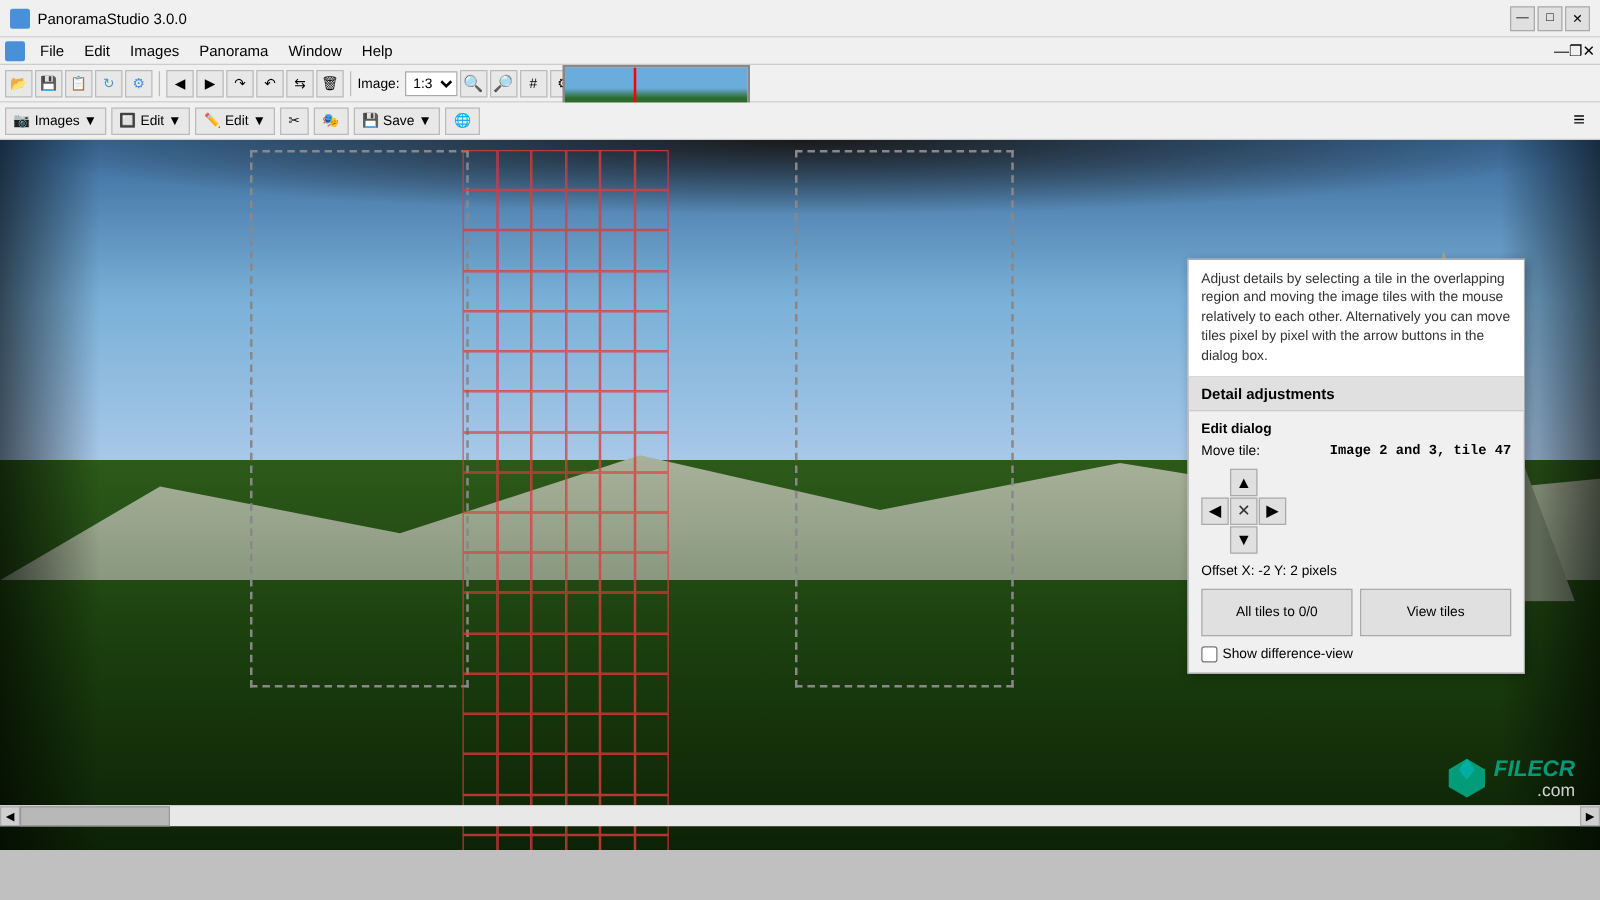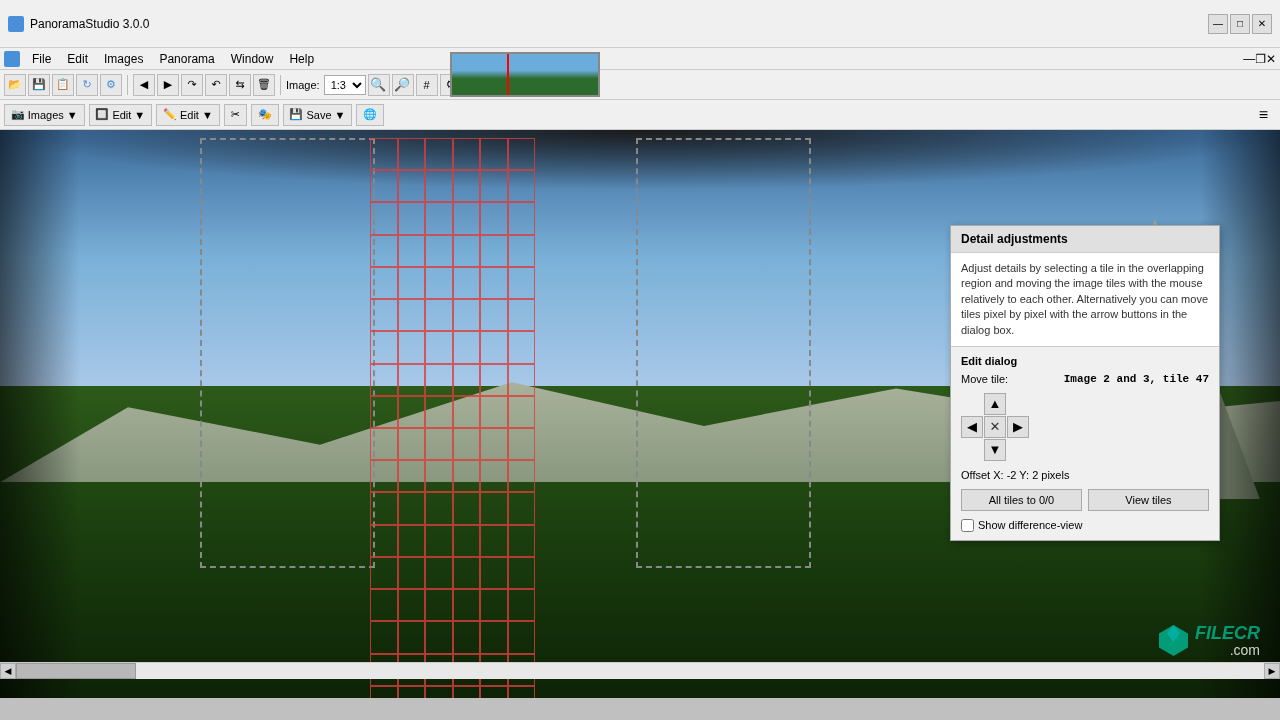--- a/index.html
+++ b/index.html
@@ -7,7 +7,7 @@
 
     
     #title-bar {
-      height: 48px;
+      height: 30px;
       background: #f0f0f0;
       display: flex;
       align-items: center;

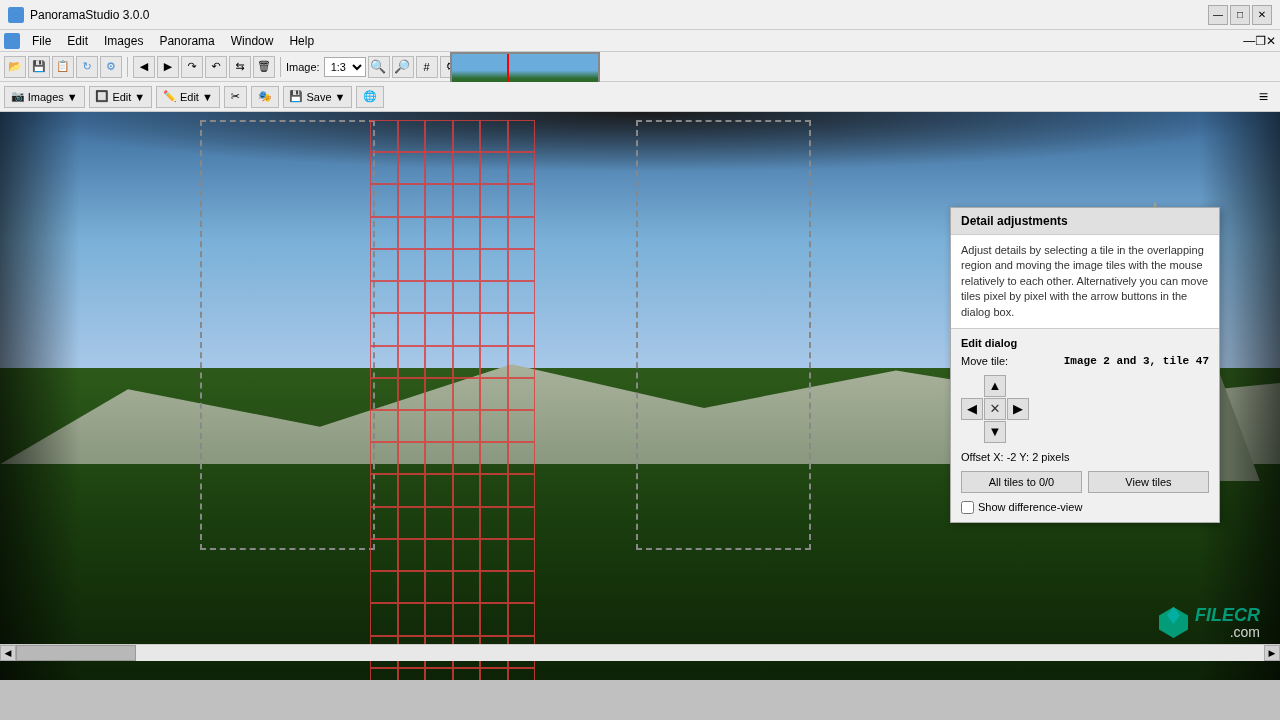--- a/index.html
+++ b/index.html
@@ -576,11 +576,11 @@
   </div>
 
   <div id="detail-panel">
+    <div id="detail-panel-desc">
+      <span>Adjust details by selecting a tile in the overlapping region and moving the image tiles with the mouse relatively to each other. Alternatively you can move tiles pixel by pixel with the arrow buttons in the dialog box.</span>
+    </div>
     <div id="detail-panel-header">
       <span>Detail adjustments</span>
-    </div>
-    <div id="detail-panel-desc">
-      <span>Adjust details by selecting a tile in the overlapping region and moving the image tiles with the mouse relatively to each other. Alternatively you can move tiles pixel by pixel with the arrow buttons in the dialog box.</span>
     </div>
     <div id="edit-details-section">
       <div id="edit-details-title">Edit dialog</div>

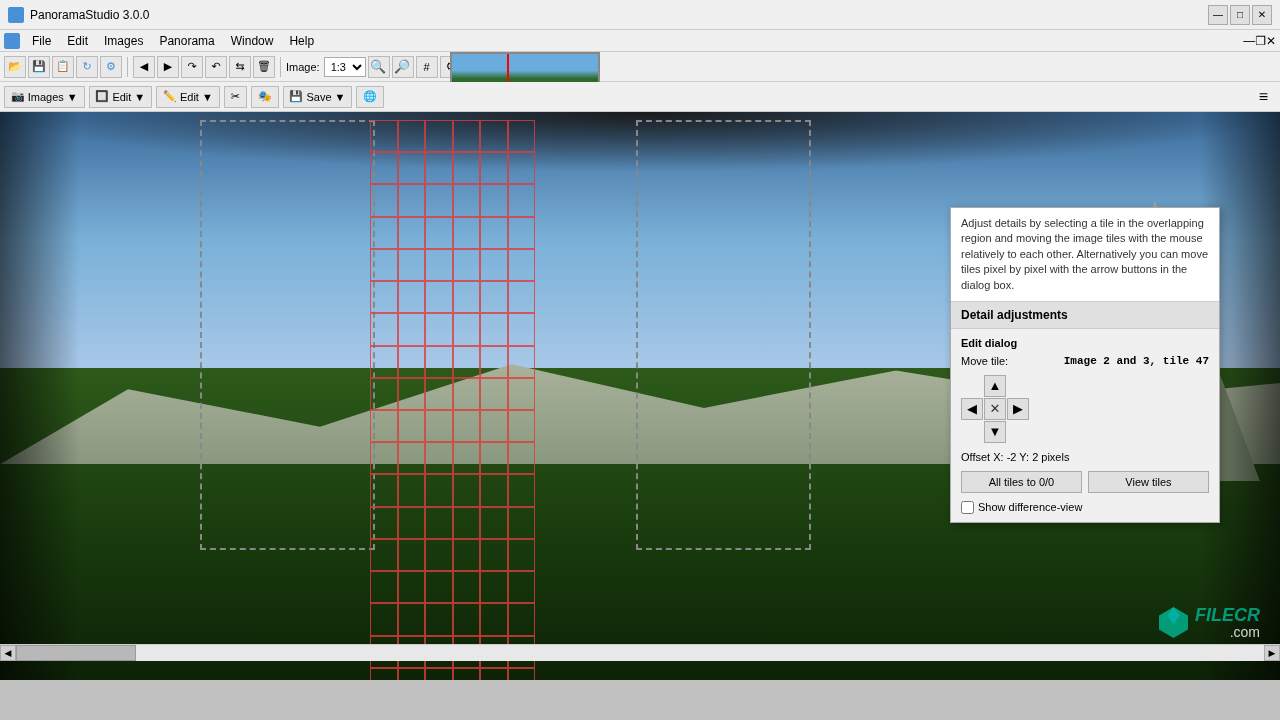--- a/index.html
+++ b/index.html
@@ -272,7 +272,7 @@
     }
     .action-btn {
       flex: 1;
-      height: 22px;
+      height: 38px;
       background: #e0e0e0;
       border: 1px solid #aaa;
       cursor: pointer;

